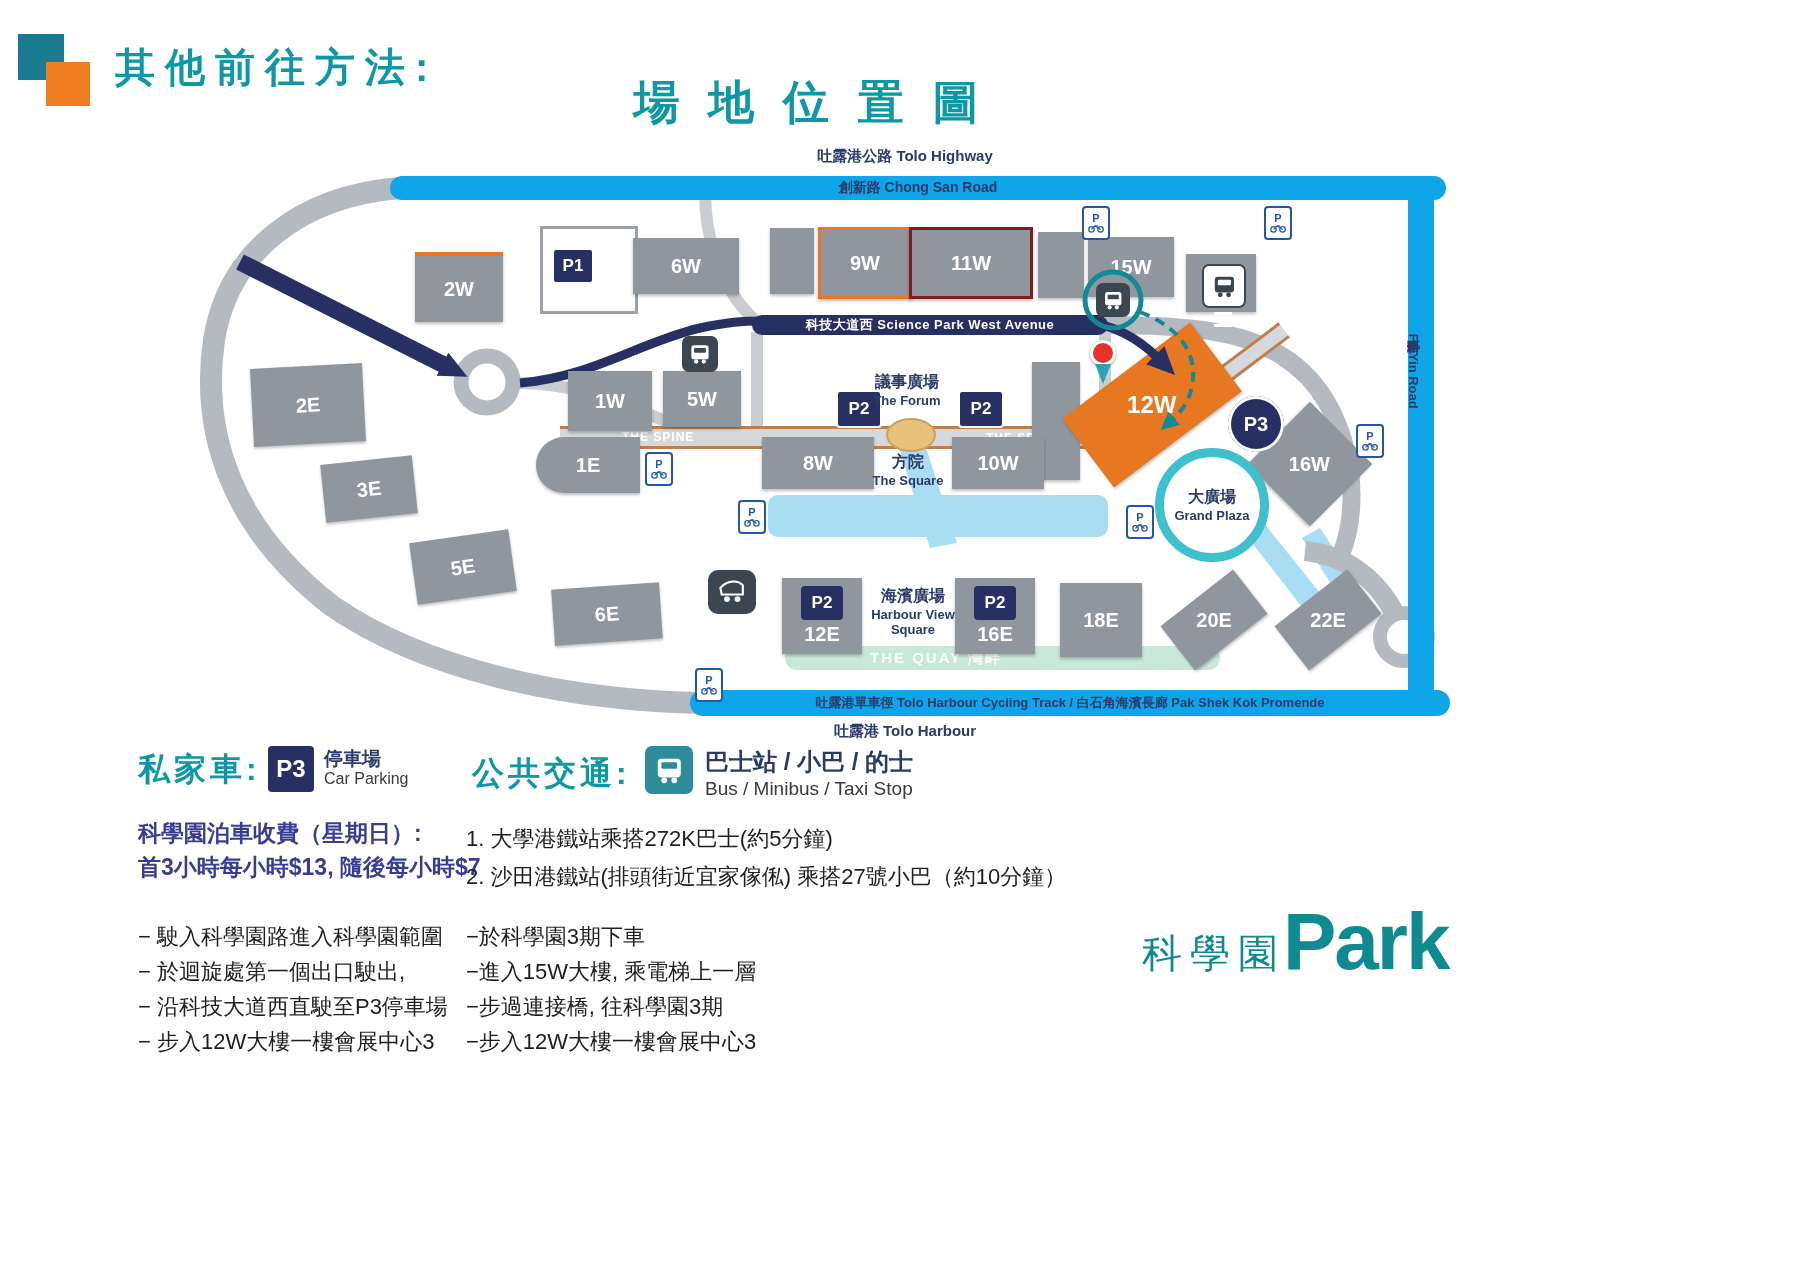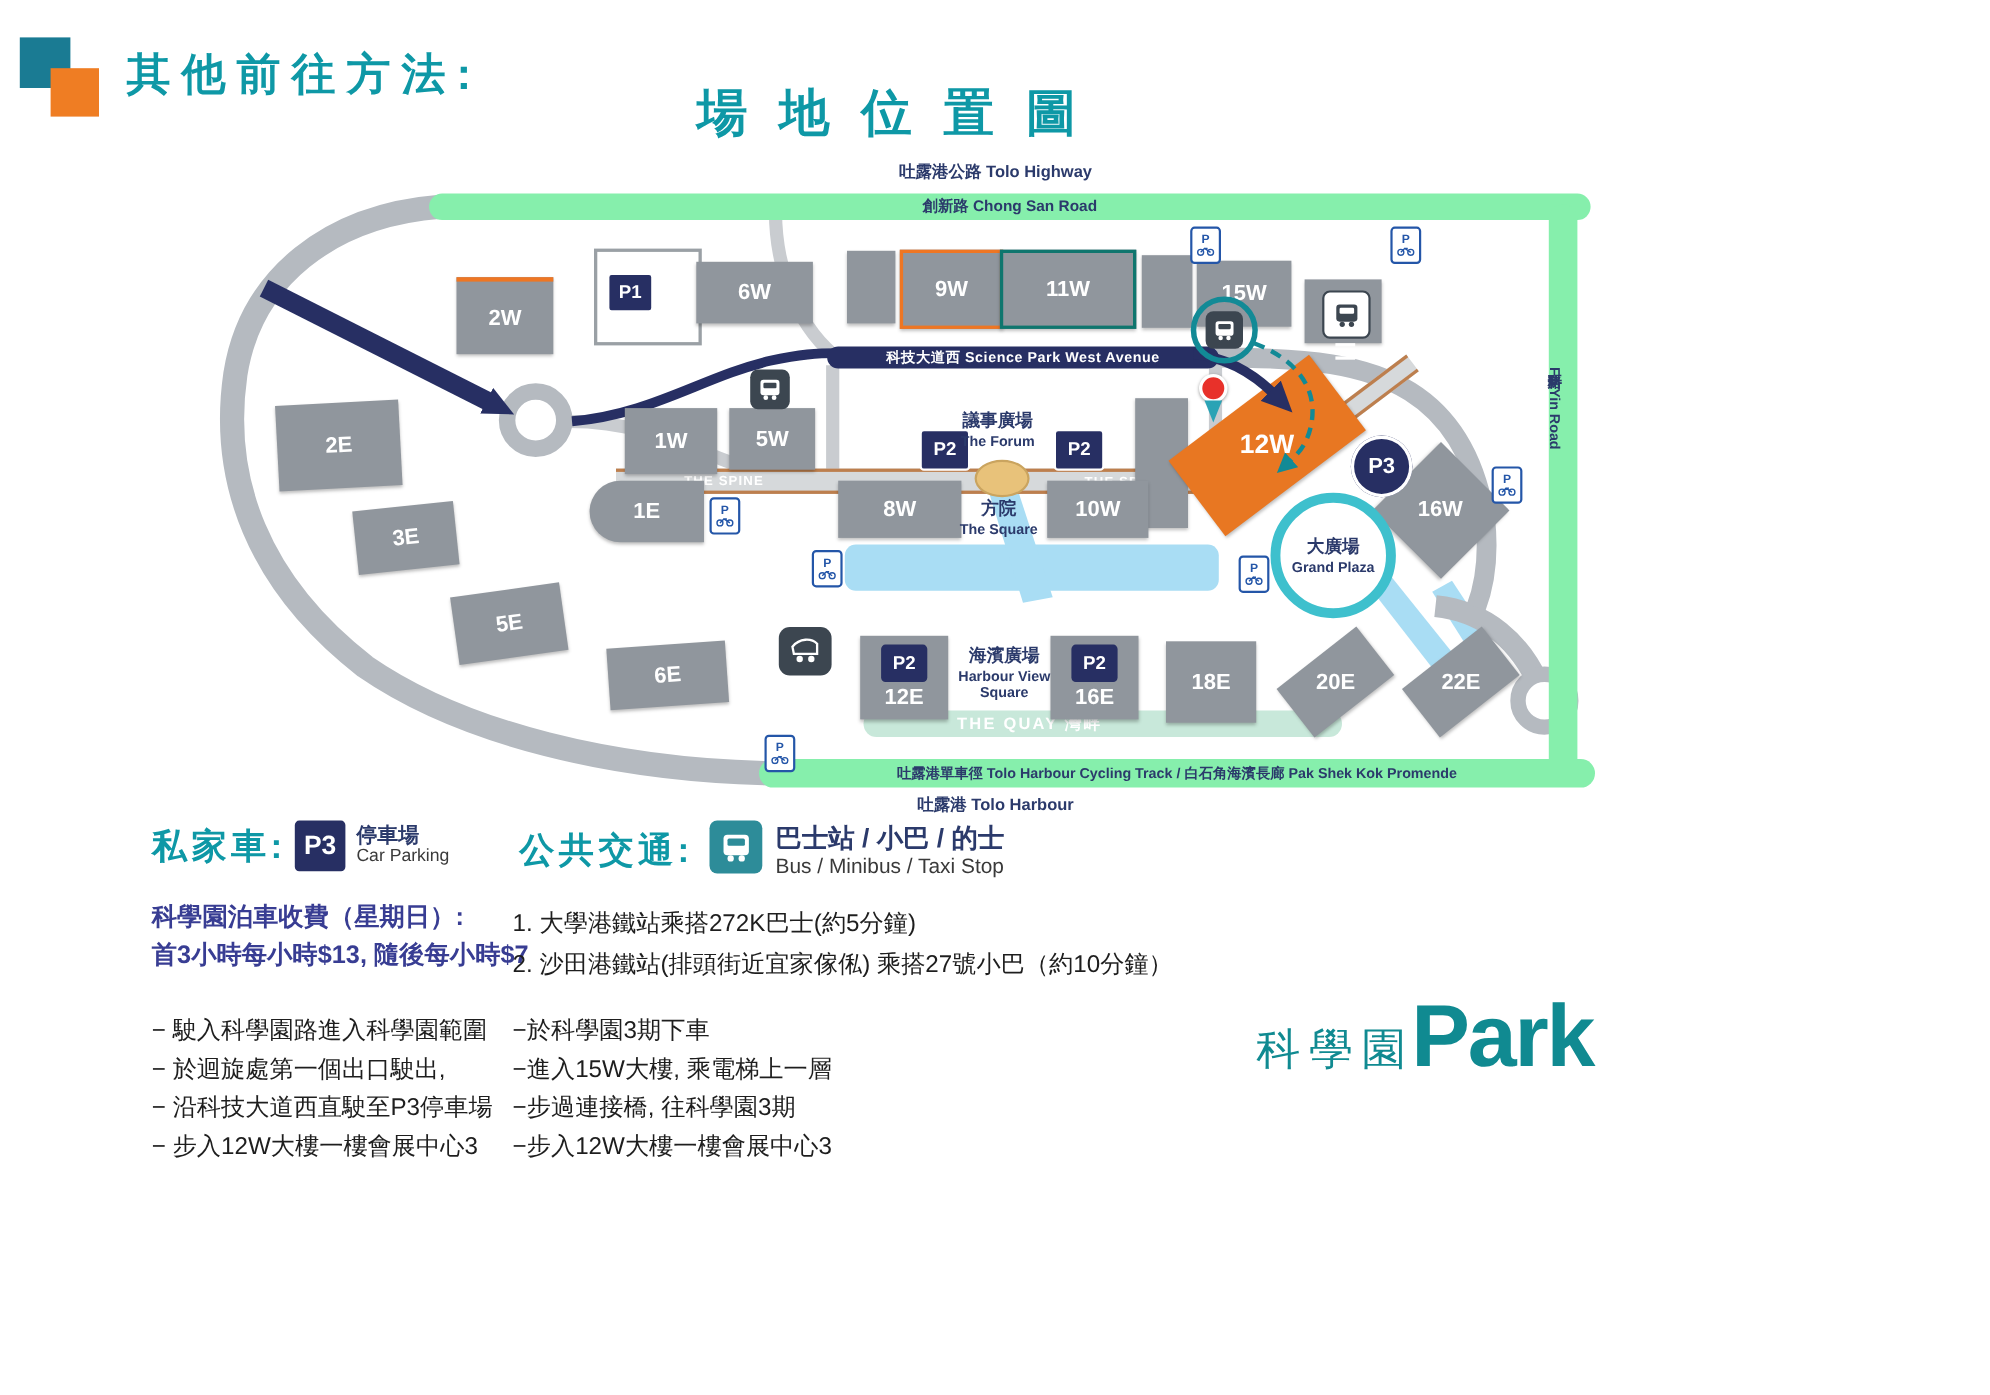--- a/index.html
+++ b/index.html
@@ -11,7 +11,7 @@
   .subtitle{position:absolute;left:115px;top:40px;font-size:40px;font-weight:bold;color:#0e98a6;letter-spacing:10px;text-align:center;}
   .title{position:absolute;left:595px;top:72px;width:430px;text-align:center;font-size:46px;font-weight:bold;color:#0e98a6;letter-spacing:8px;}
   
-  .band{position:absolute;background:#86efac;display:flex;align-items:center;justify-content:center;}
+  .band{position:absolute;background:#0ea5e9;display:flex;align-items:center;justify-content:center;}
   .band span{color:#2b3a6b;font-weight:bold;font-size:14px;}
   .band.navy{background:#272f63;}
   .band.navy span{color:#fff;font-size:13px;letter-spacing:.5px;}

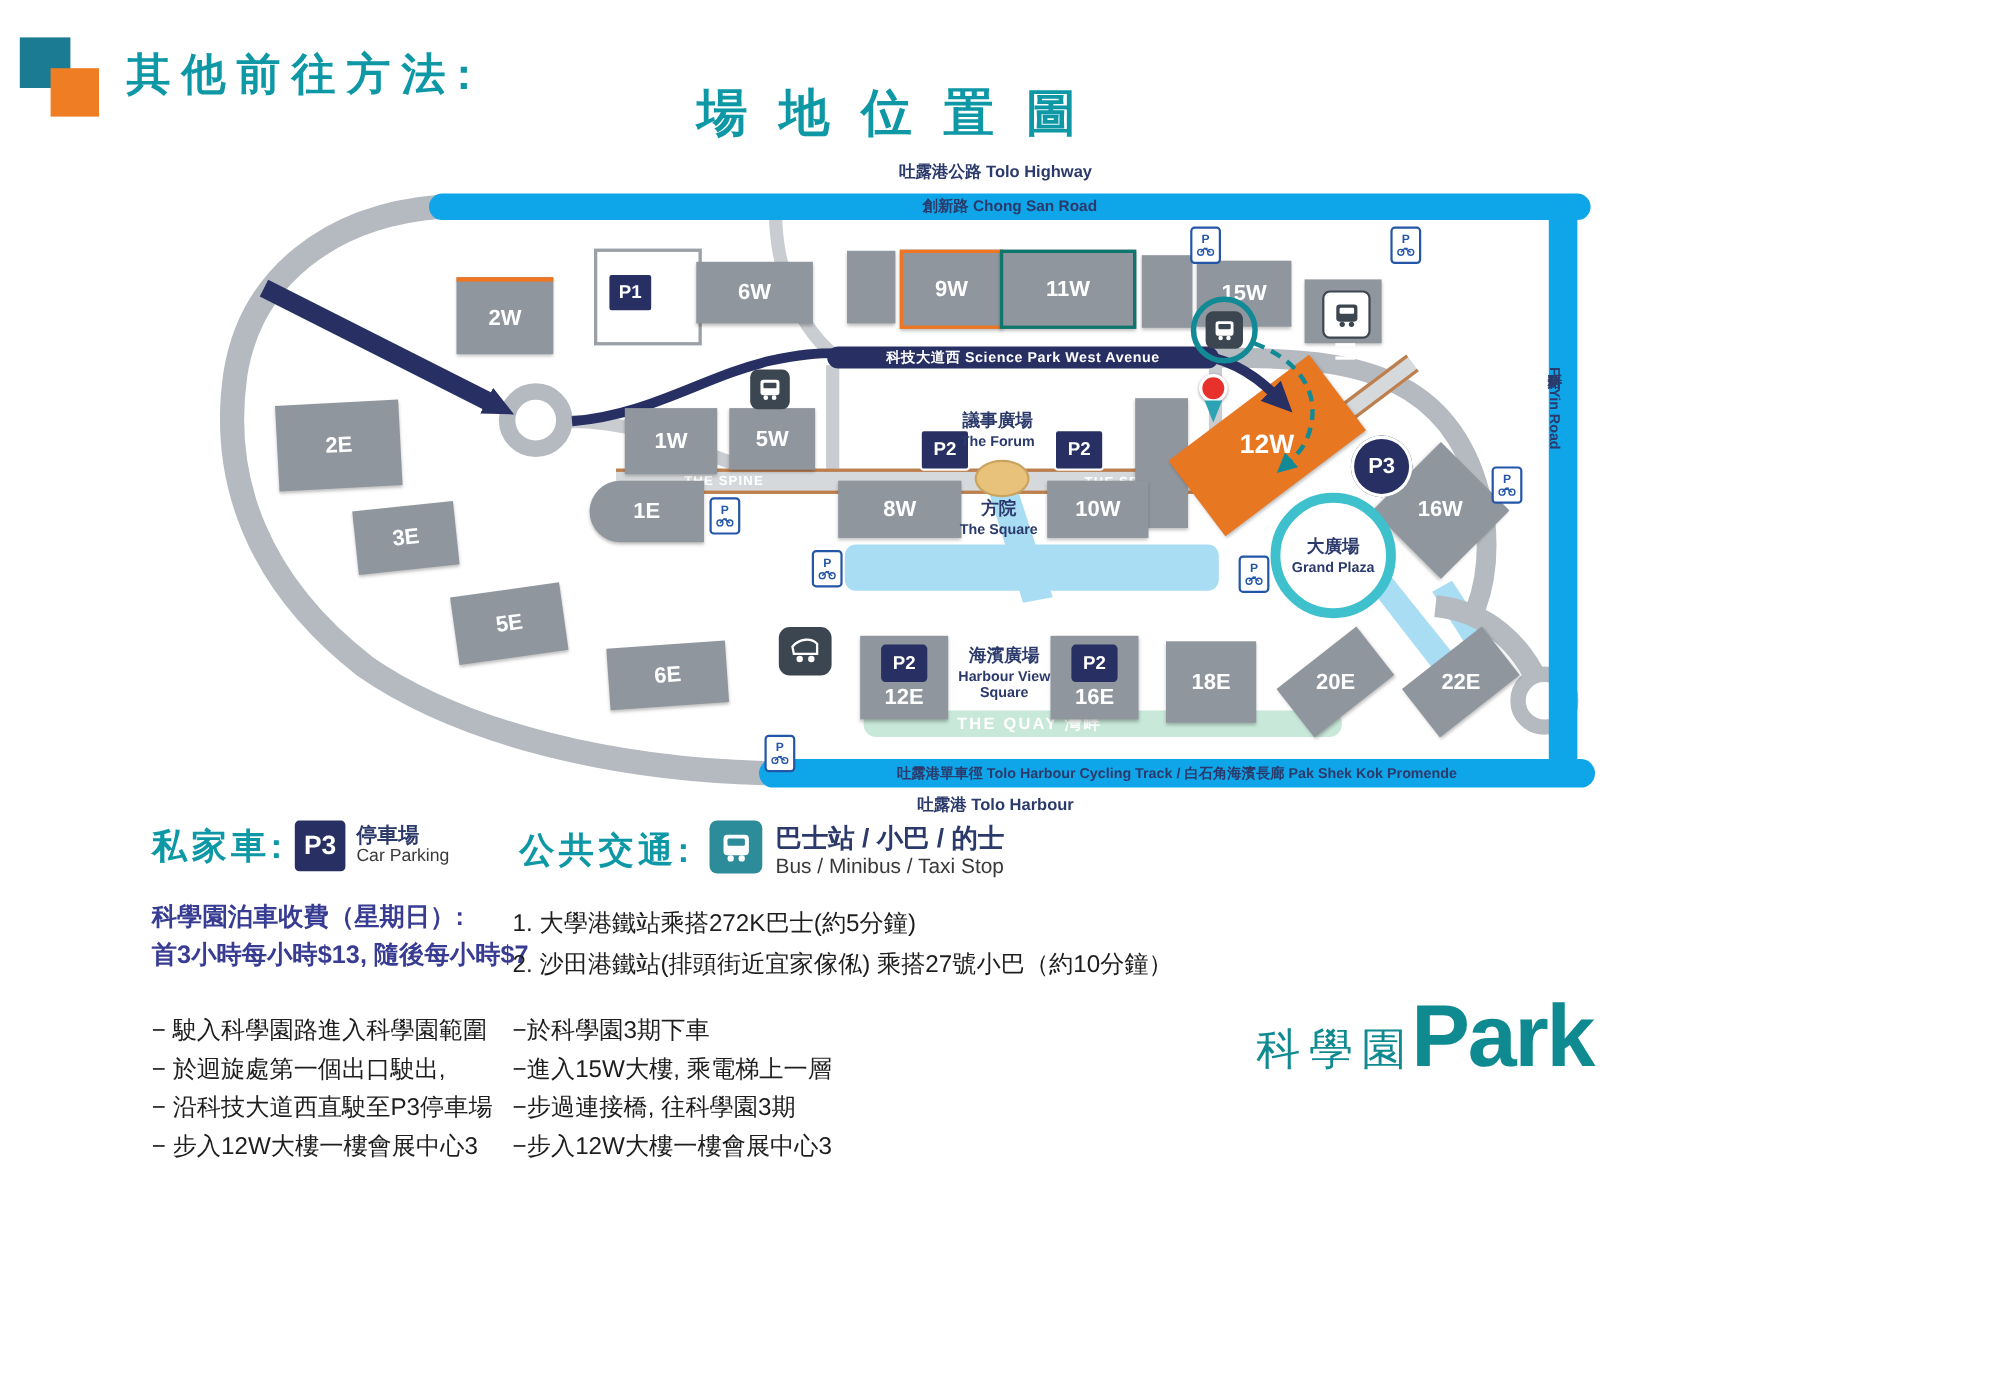--- a/index.html
+++ b/index.html
@@ -137,7 +137,7 @@
   <div class="bld" style="left:415px;top:252px;width:88px;height:66px;border-top:4px solid #ee7623">2W</div>
   <div class="bld" style="left:633px;top:238px;width:106px;height:56px">6W</div>
   <div class="bld" style="left:818px;top:227px;width:88px;height:66px;border:3px solid #ee7623">9W</div>
-  <div class="bld" style="left:909px;top:227px;width:118px;height:66px;border:3px solid #0f766e">11W</div>
+  <div class="bld" style="left:909px;top:227px;width:118px;height:66px;border:3px solid #7f1d1d">11W</div>
   <div class="bld" style="left:1088px;top:237px;width:86px;height:60px">15W</div>
   <div class="bld" style="left:252px;top:366px;width:112px;height:78px;transform:rotate(-3deg)">2E</div>
   <div class="bld" style="left:568px;top:371px;width:84px;height:60px">1W</div>

